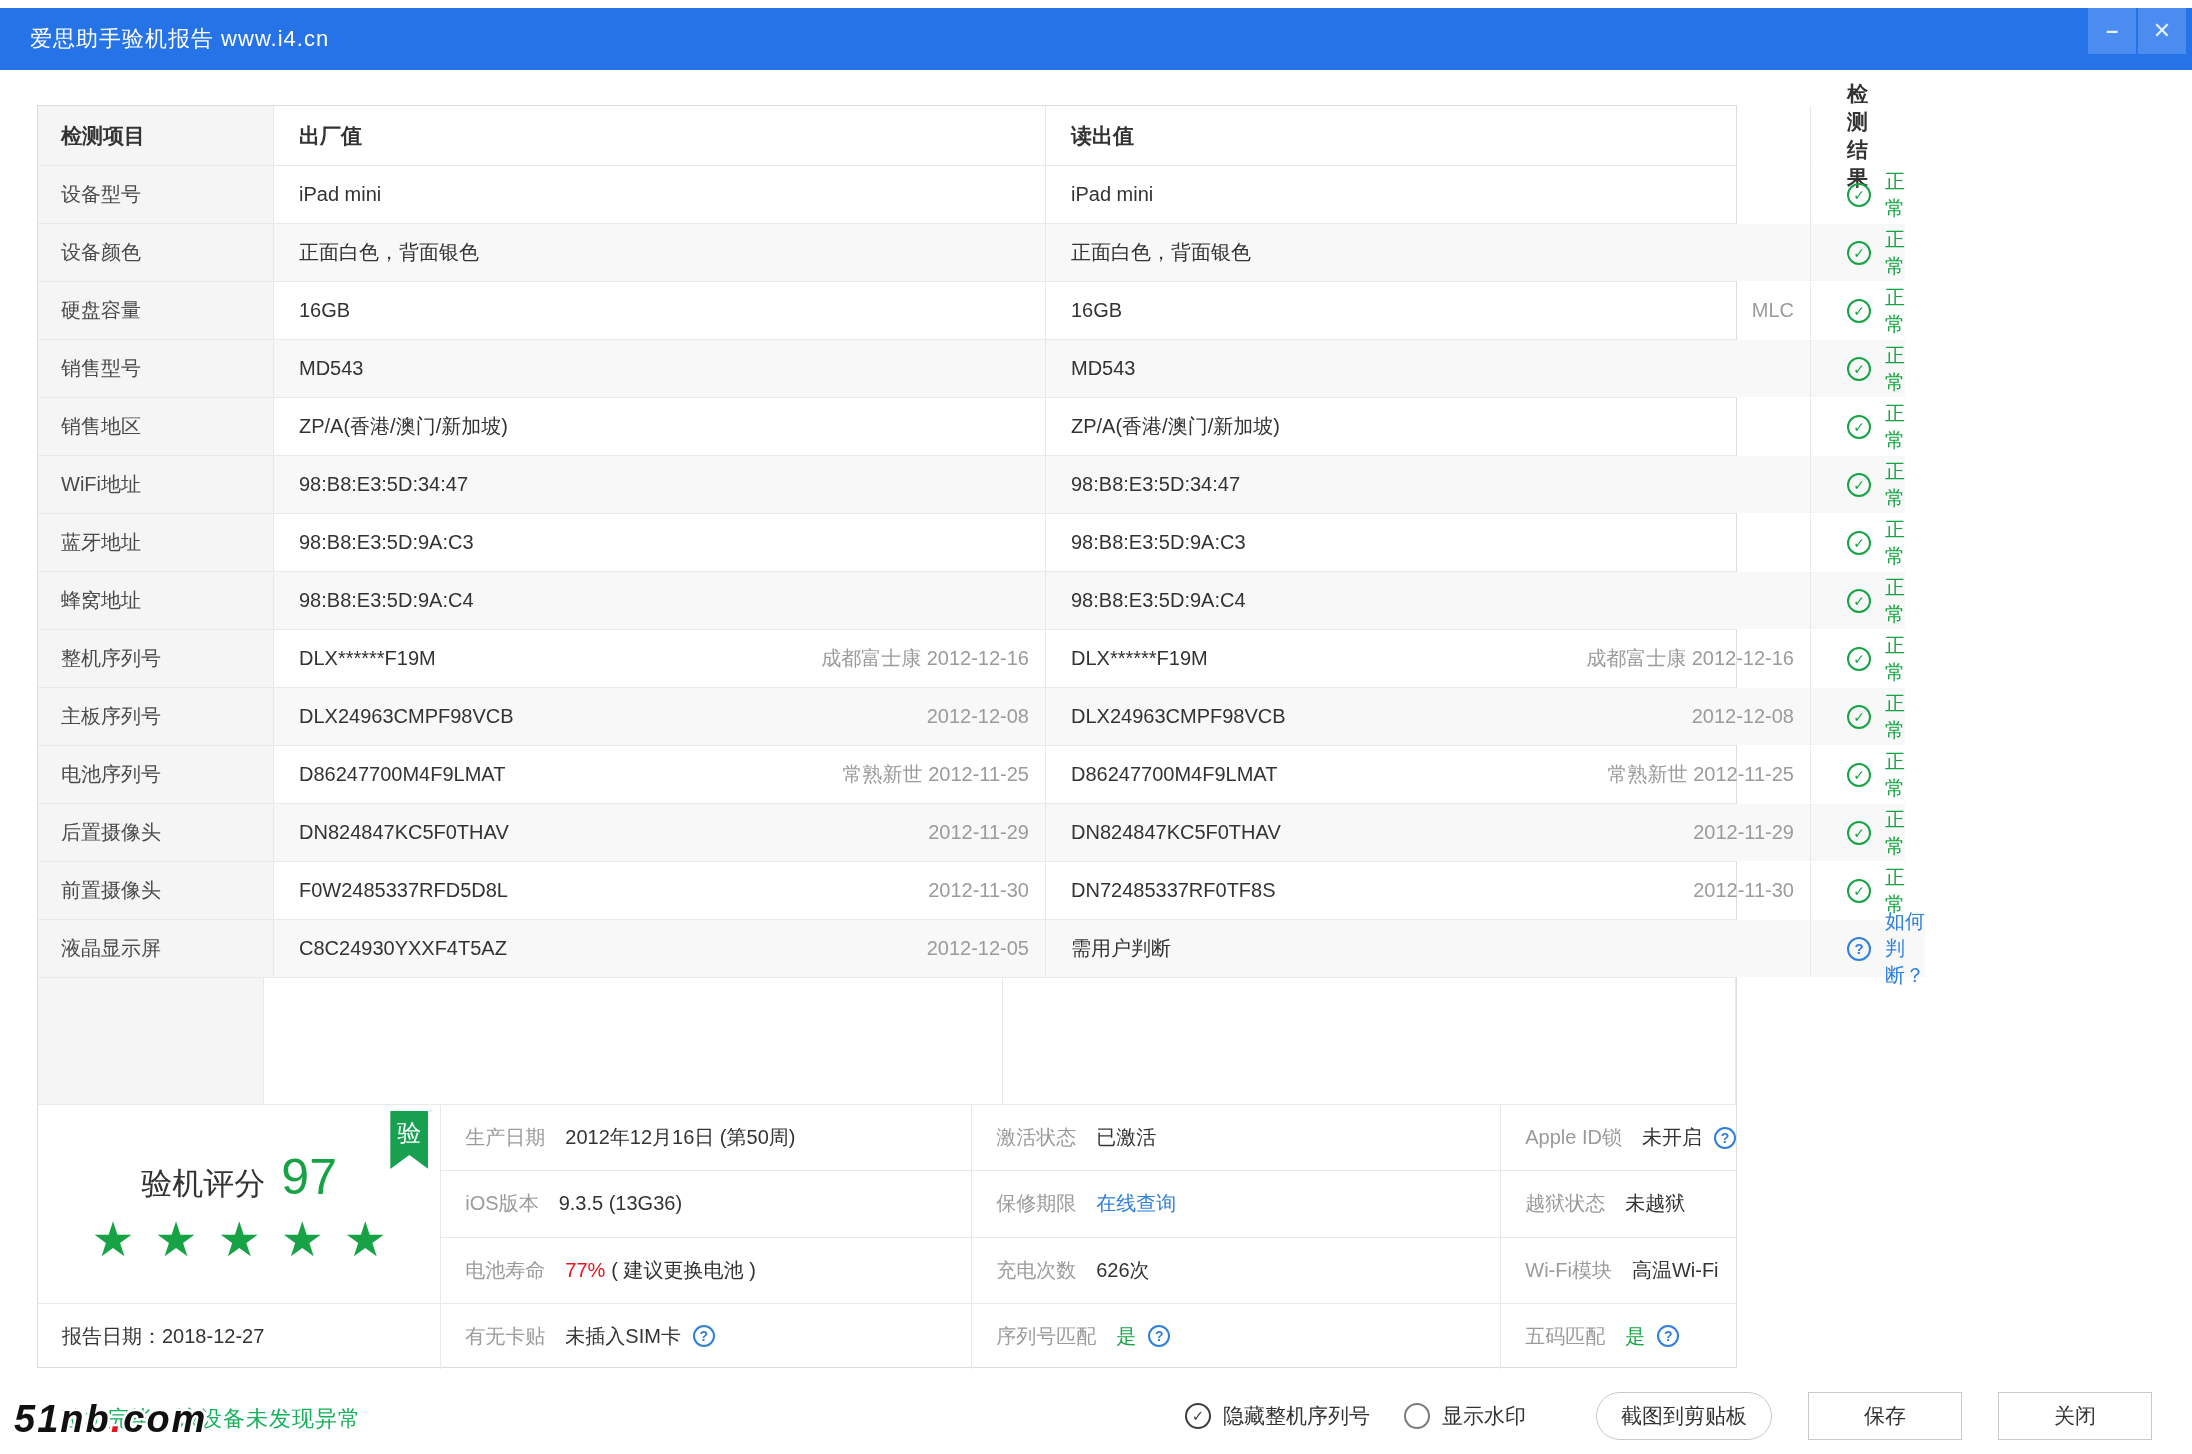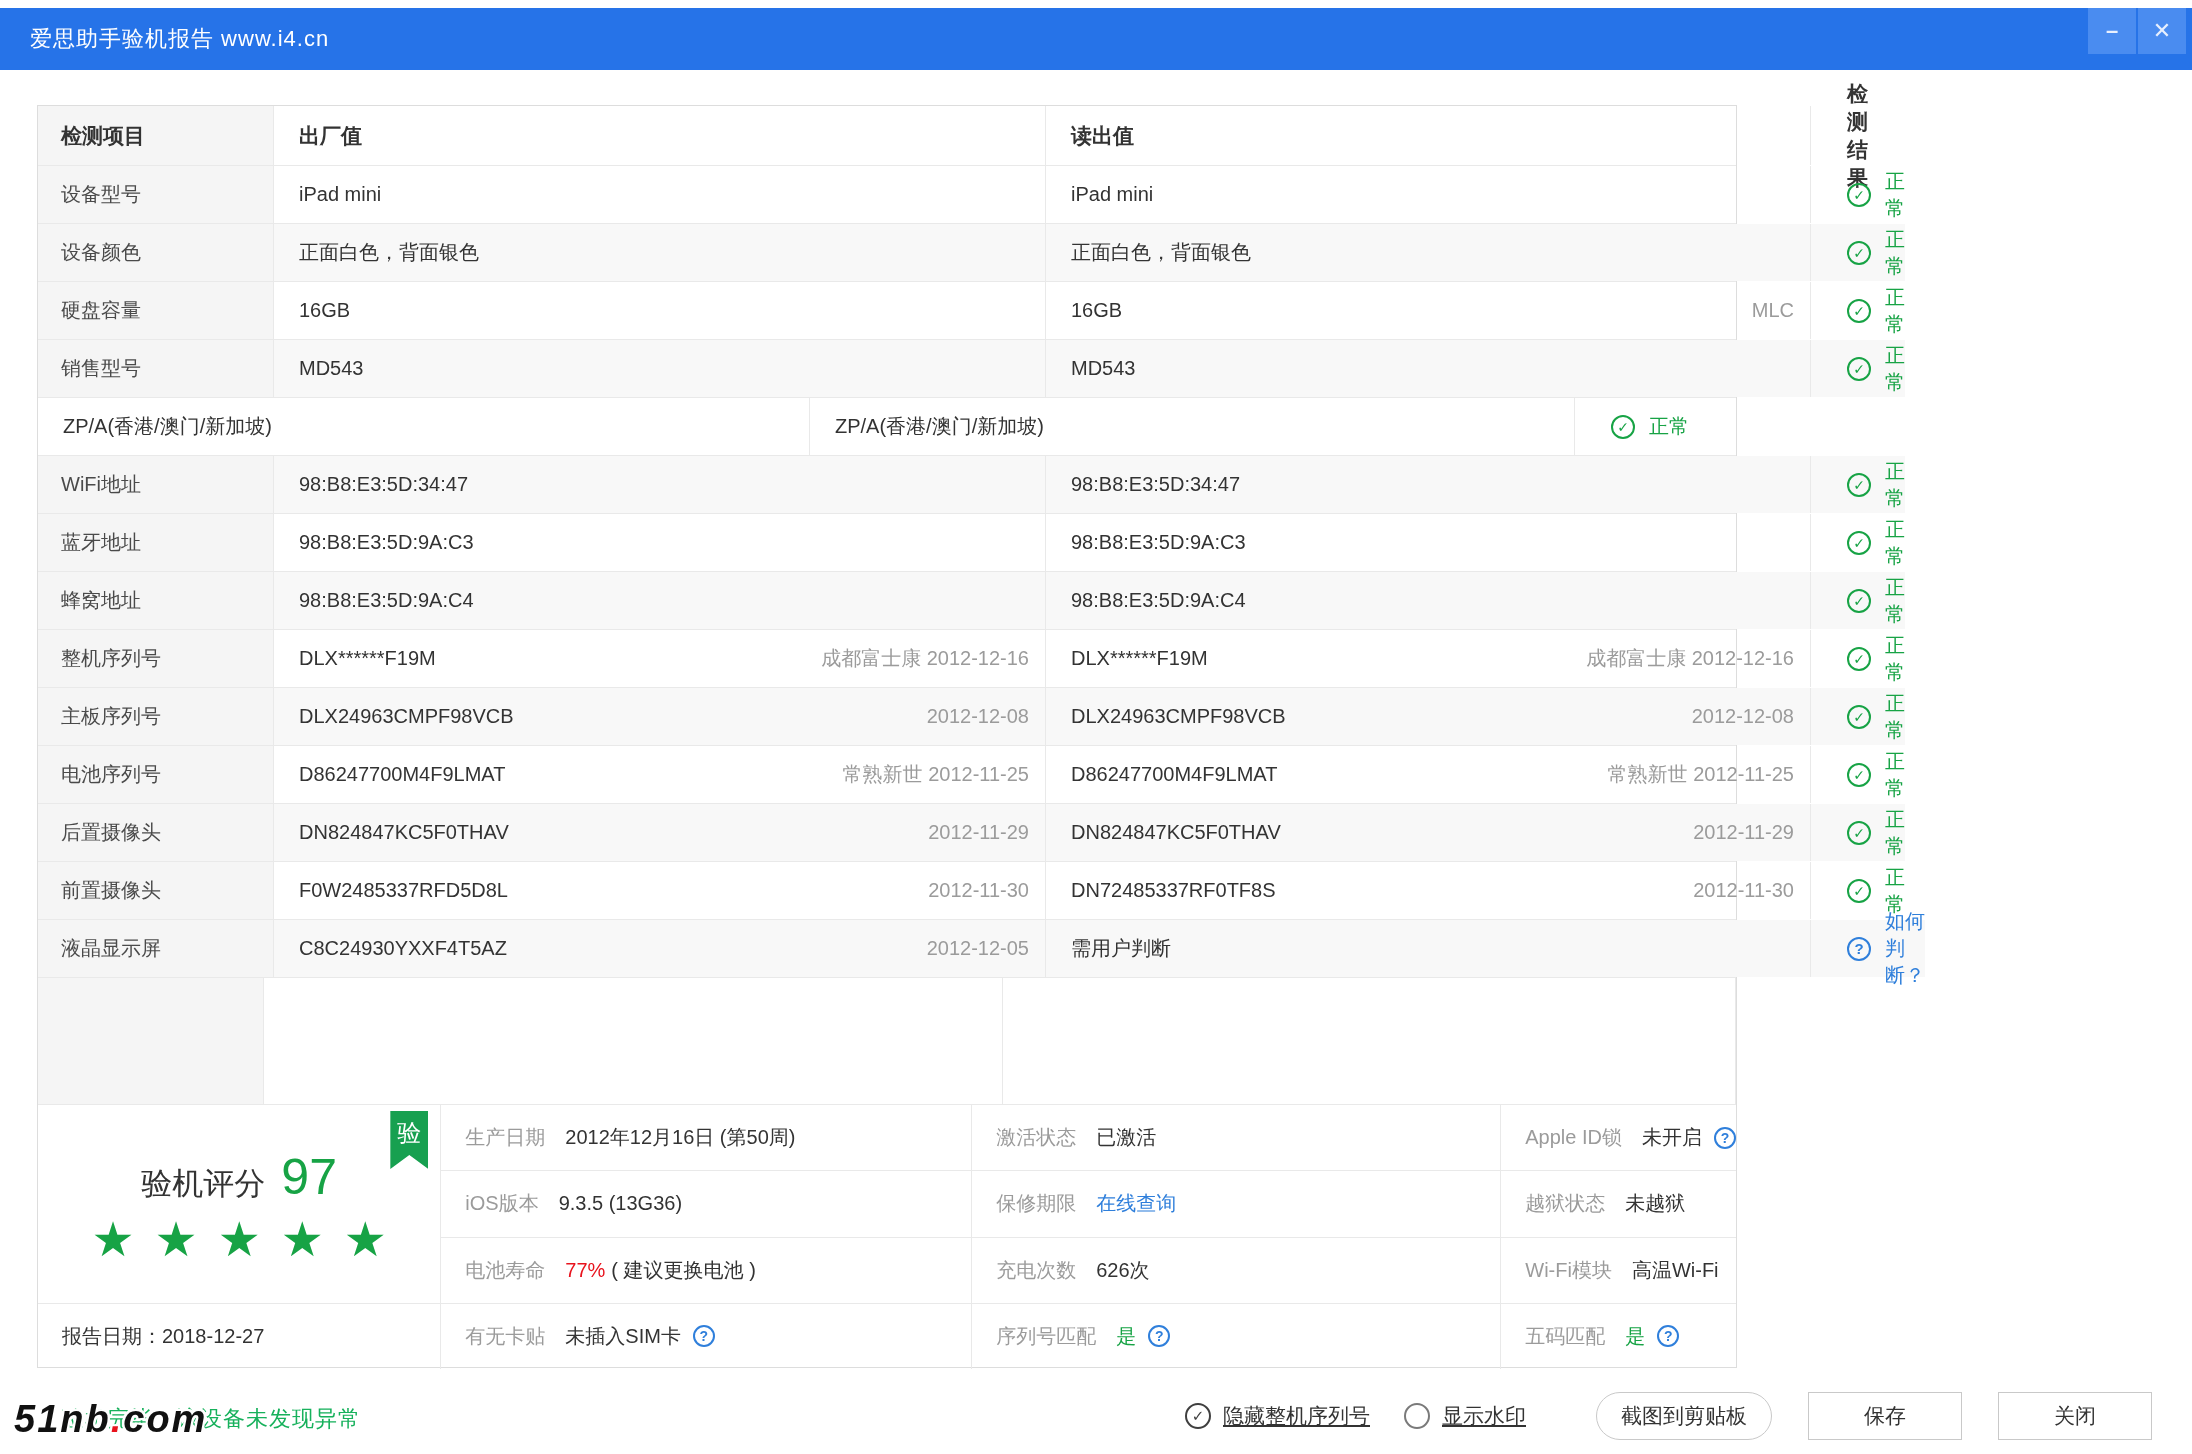--- a/index.html
+++ b/index.html
@@ -178,6 +178,7 @@
           </div>
         </div>
         <div class="trow">
+          <div class="c-item">销售地区</div>
           <div class="c-fac">
             <span class="v">ZP/A(香港/澳门/新加坡)</span>
           </div>

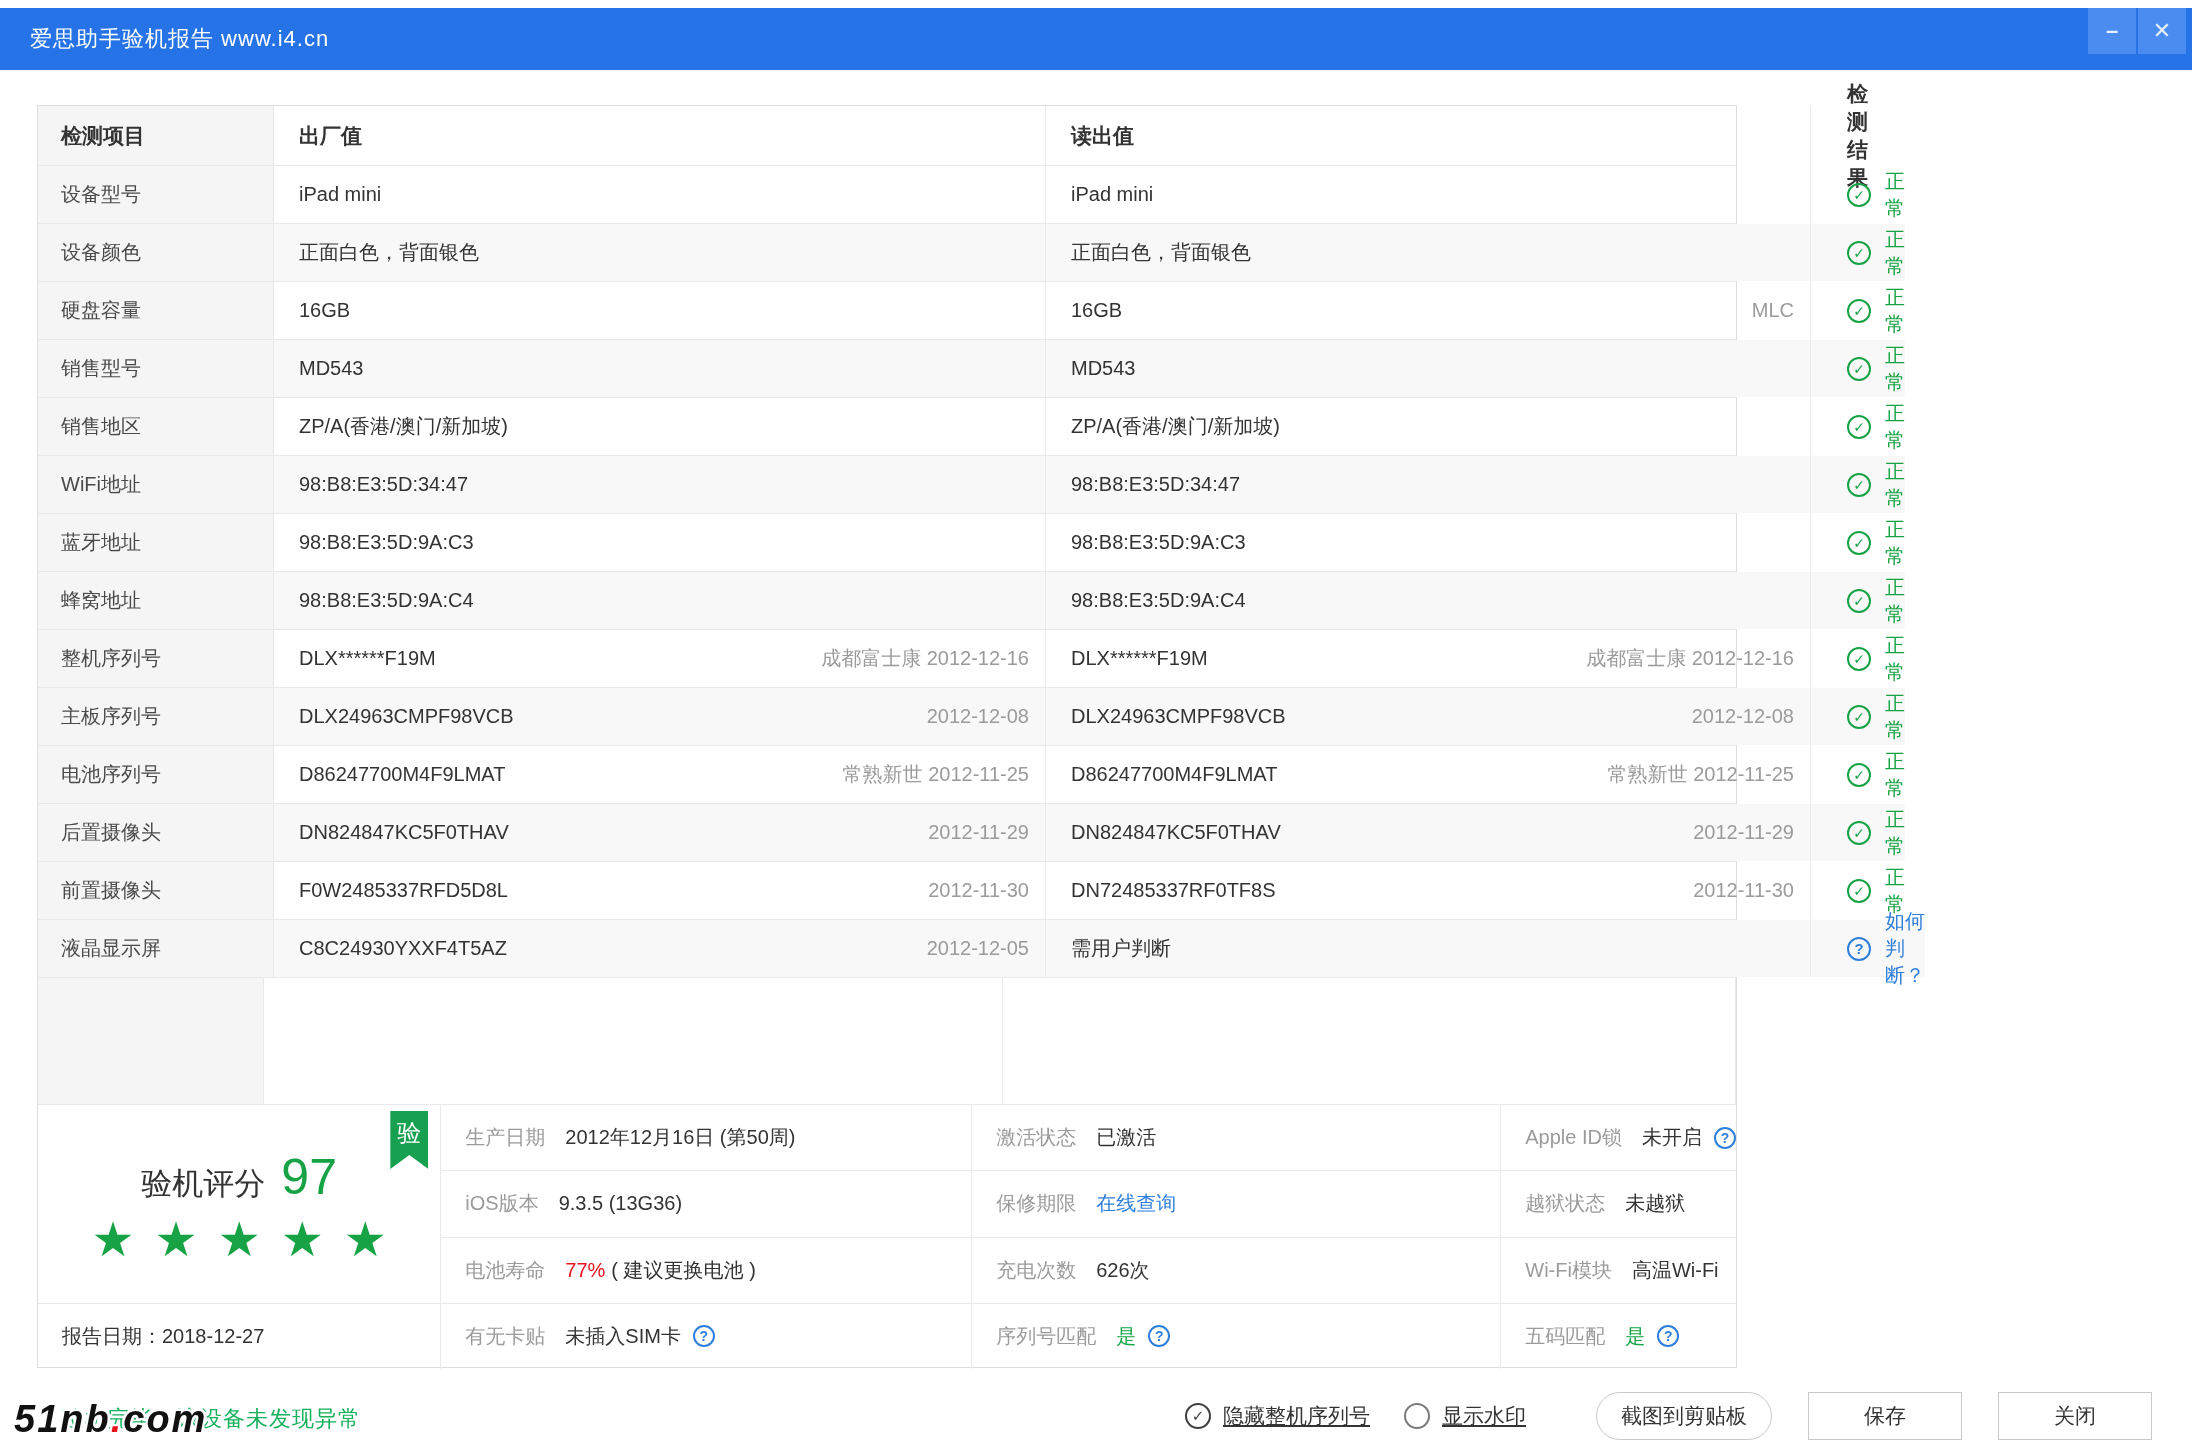--- a/index.html
+++ b/index.html
@@ -90,7 +90,7 @@
   .circle-check{width:26px;height:26px;border:2px solid #3f3f3f;border-radius:50%;display:inline-flex;
     align-items:center;justify-content:center;color:#3f3f3f;font-size:15px;font-weight:bold;cursor:pointer;}
   .circle-empty{width:26px;height:26px;border:2px solid #7a7a7a;border-radius:50%;display:inline-block;cursor:pointer;}
-  .ctl-label{font-size:21px;color:var(--text);margin:0 34px 0 12px;text-decoration:underline;}
+  .ctl-label{font-size:21px;color:var(--text);margin:0 34px 0 12px;}
   .btn{height:48px;border:1px solid #c9c9c9;background:#fff;font-size:21px;color:var(--text);
     display:flex;align-items:center;justify-content:center;margin-left:36px;cursor:pointer;}
   .btn.b1{width:176px;border-radius:24px;}

